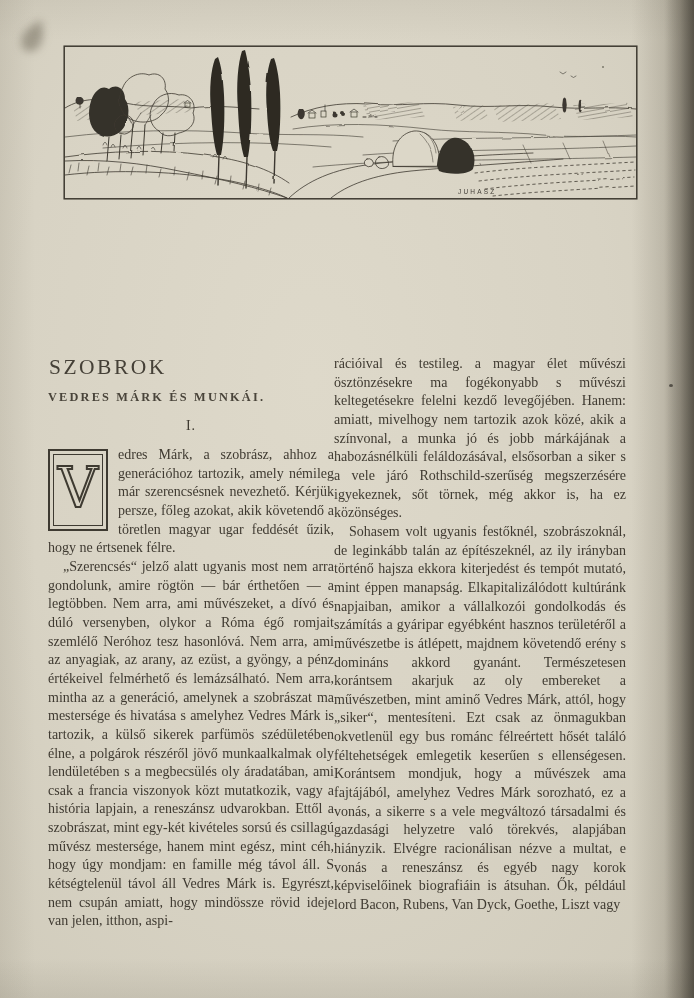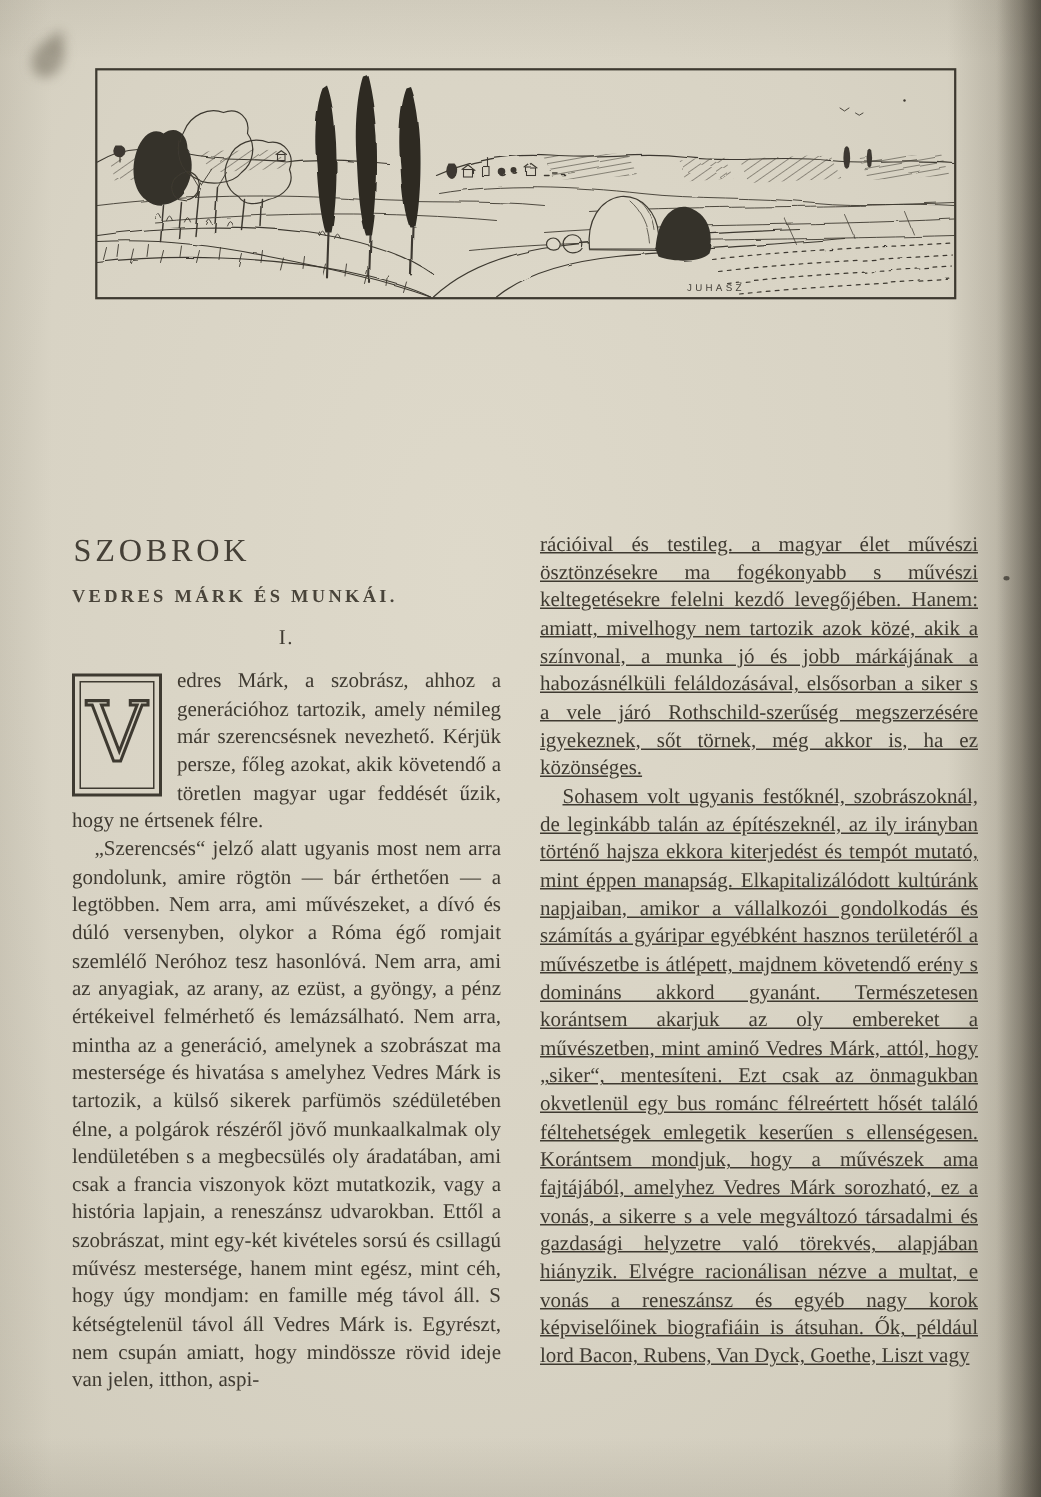--- a/index.html
+++ b/index.html
@@ -29,7 +29,7 @@
 
   figure.headpiece { position:absolute; left:63px; top:45px; width:575px; height:155px; margin:0; }
 
-  .article { position:absolute; left:48px; top:355px; width:604px; display:flex; gap:26px; }
+  .article { position:absolute; left:48px; top:355px; width:604px; display:flex; }
   .col-left  { width:286px; }
   .col-right { width:292px;text-decoration:underline; }
 

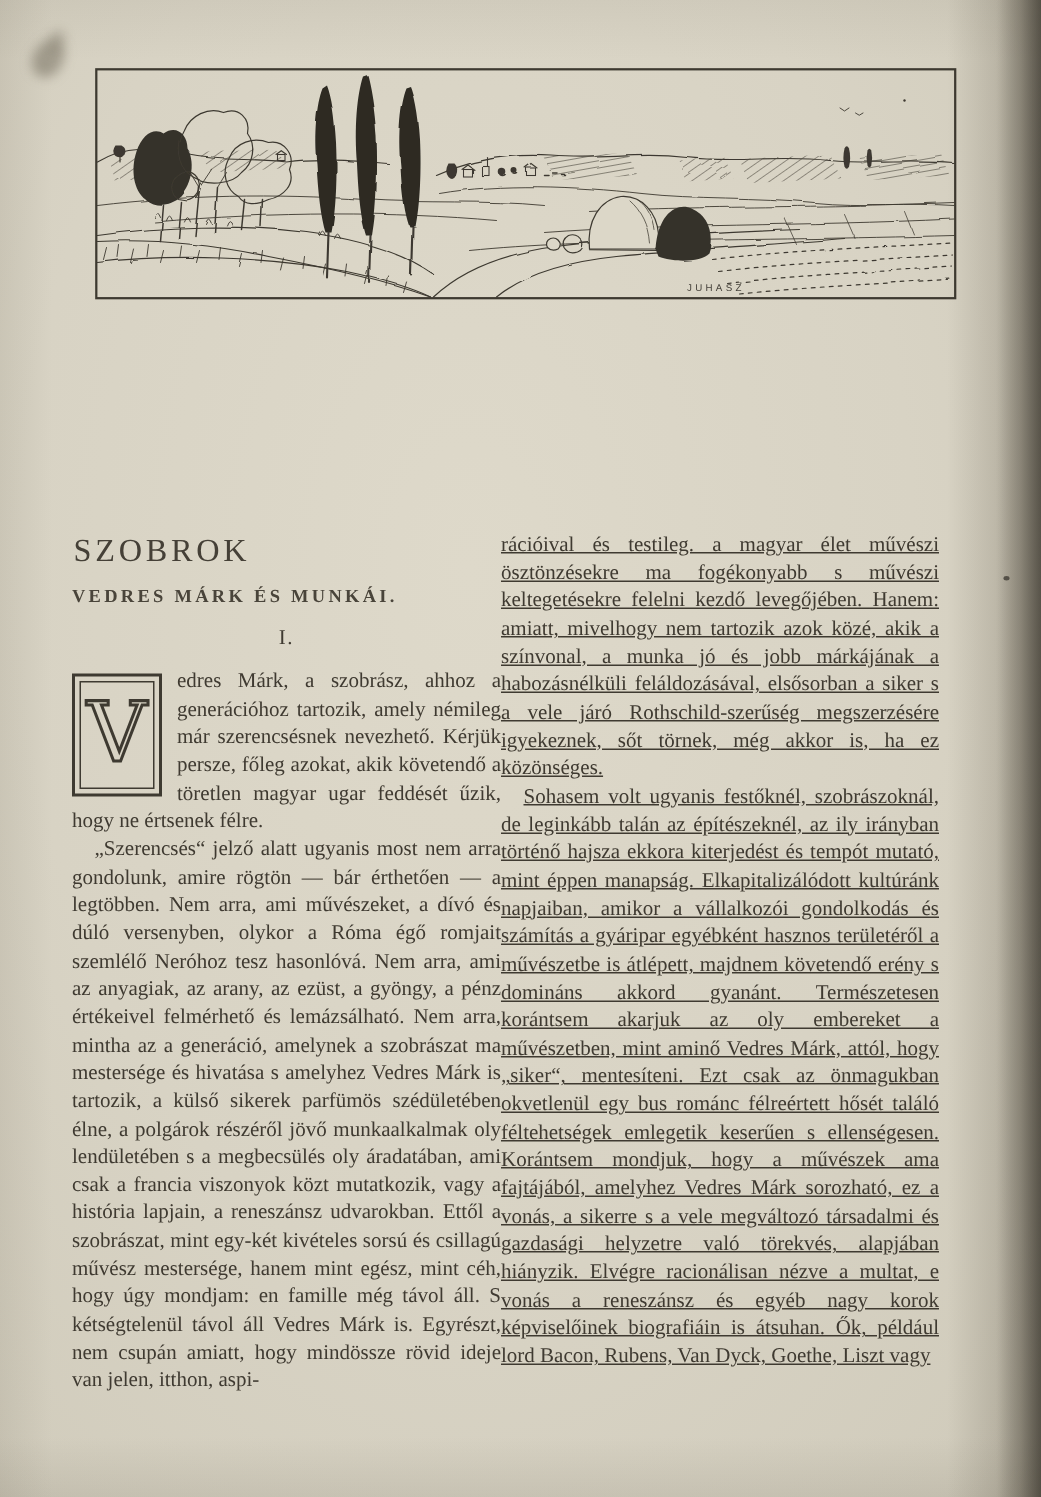--- a/index.html
+++ b/index.html
@@ -31,7 +31,7 @@
 
   .article { position:absolute; left:48px; top:355px; width:604px; display:flex; }
   .col-left  { width:286px; }
-  .col-right { width:292px;text-decoration:underline; }
+  .col-right { width:292px; }
 
   h1.title {
     font-size:21.5px; font-weight:normal; letter-spacing:2.5px;

